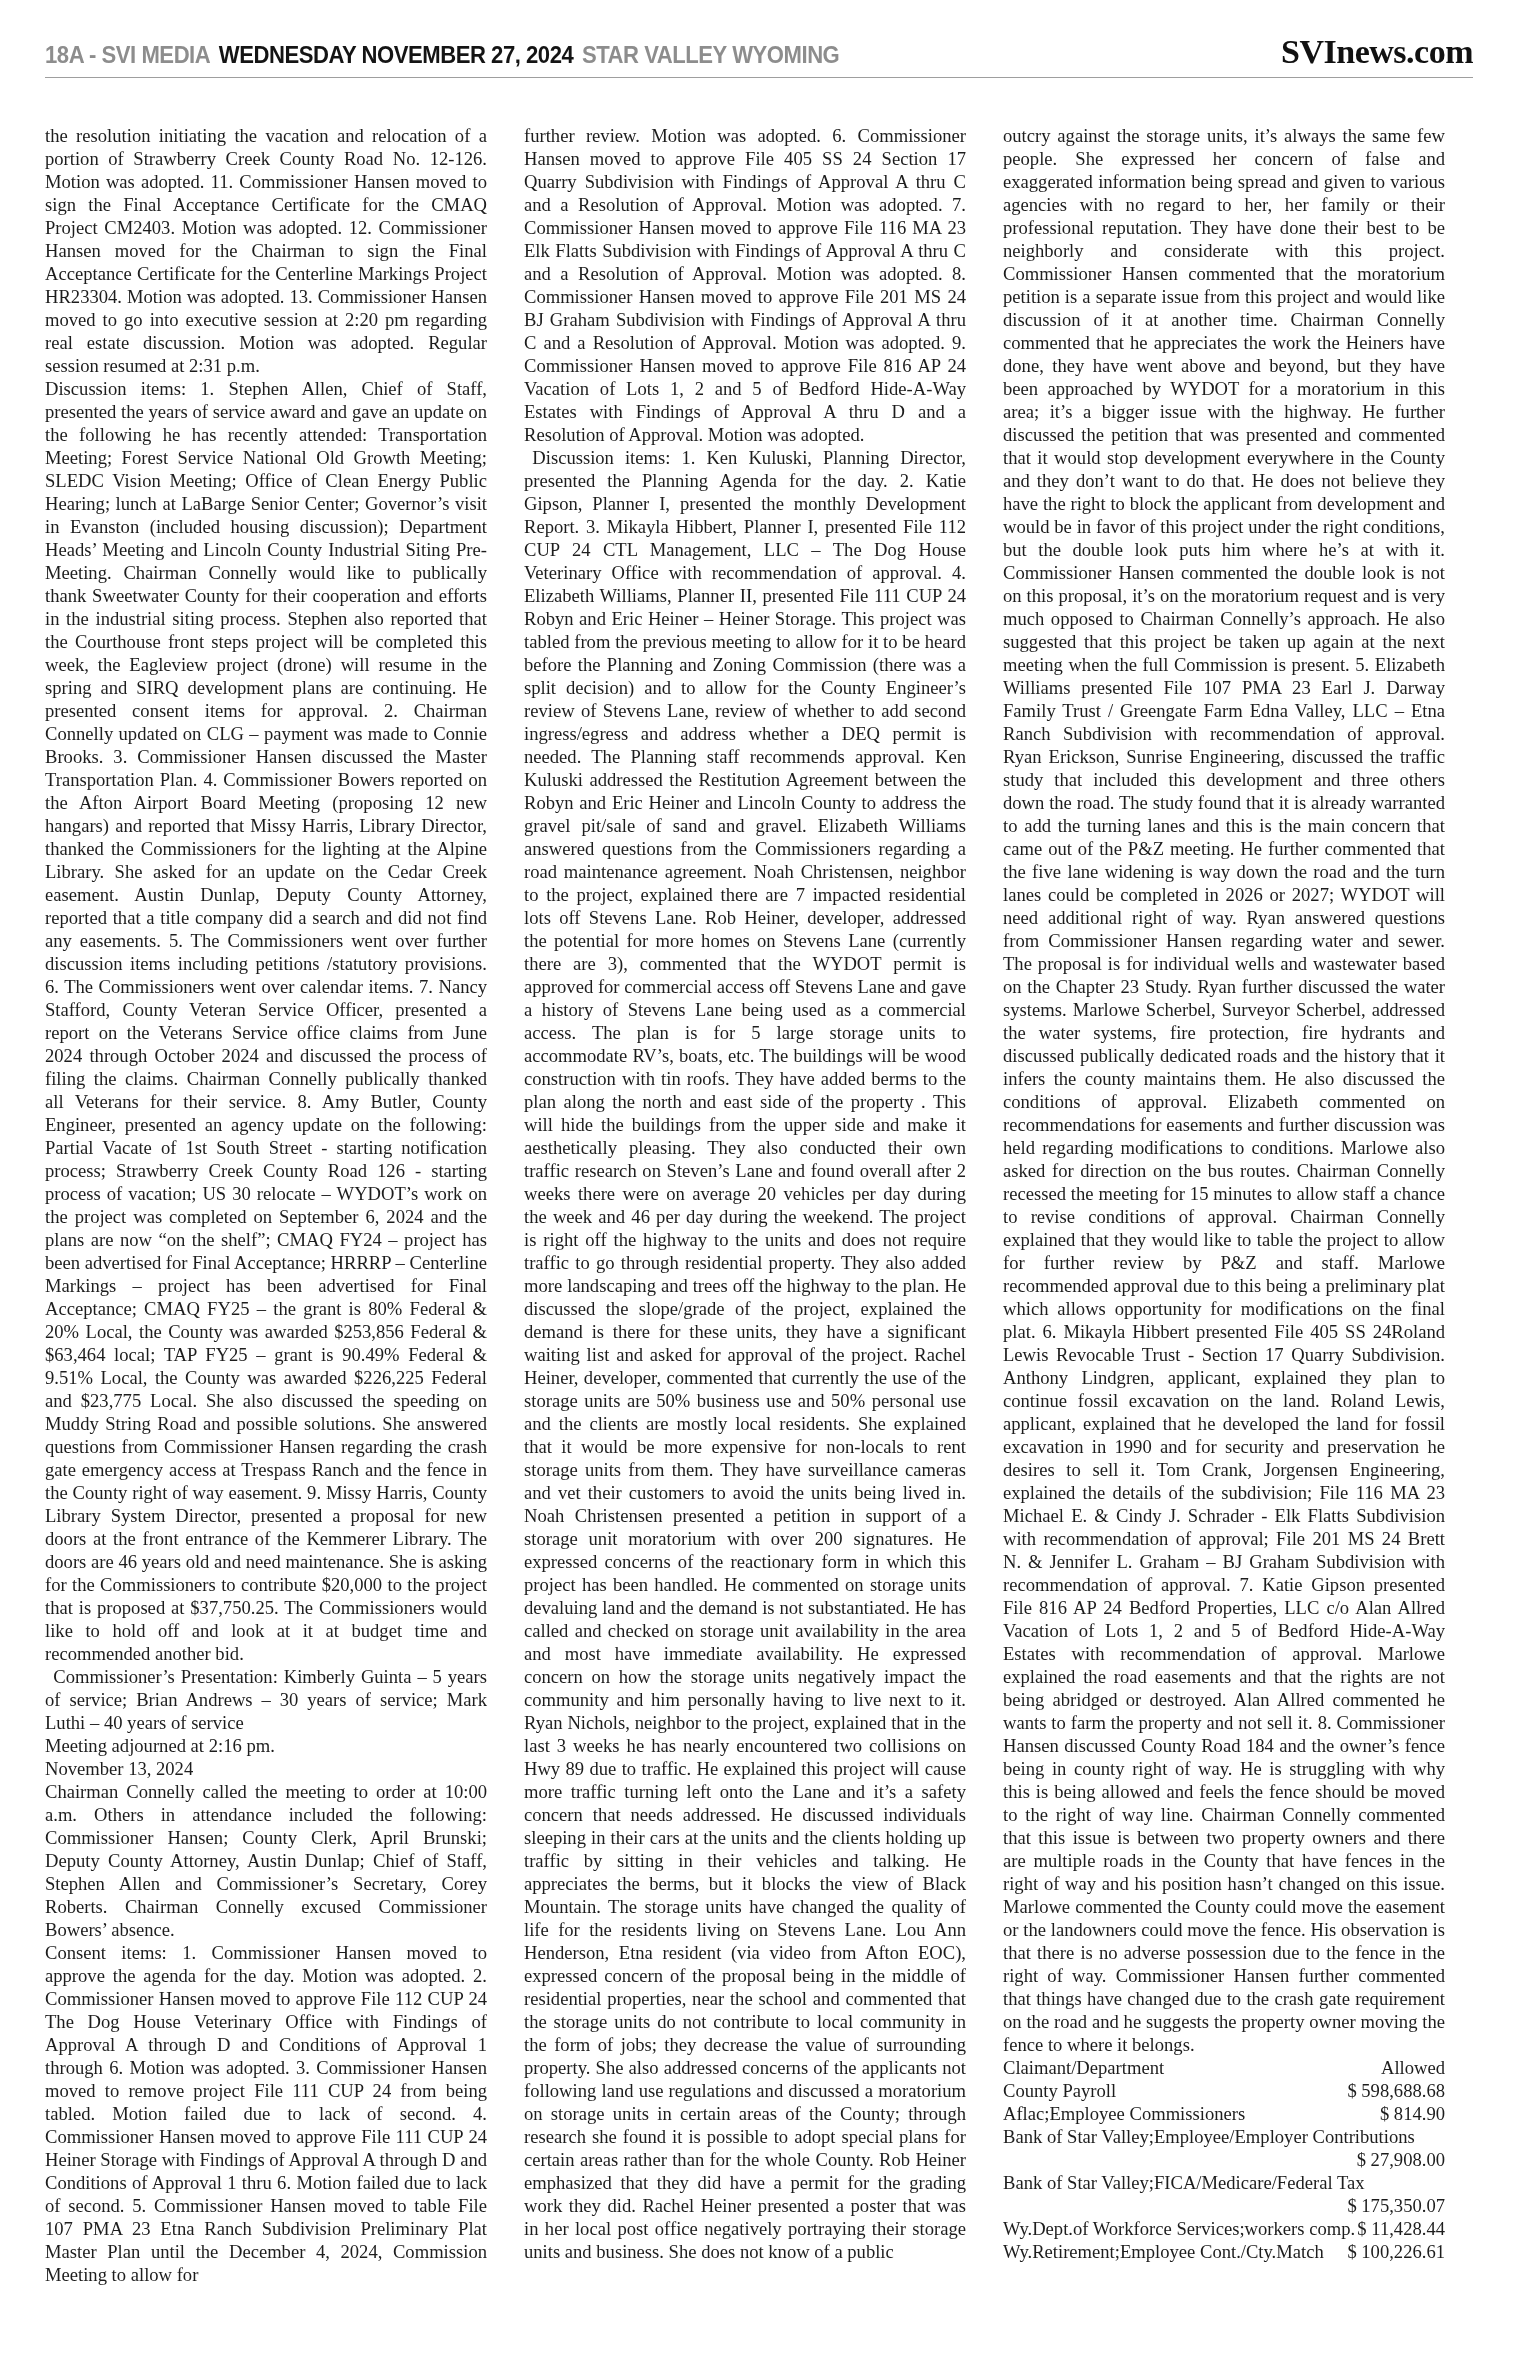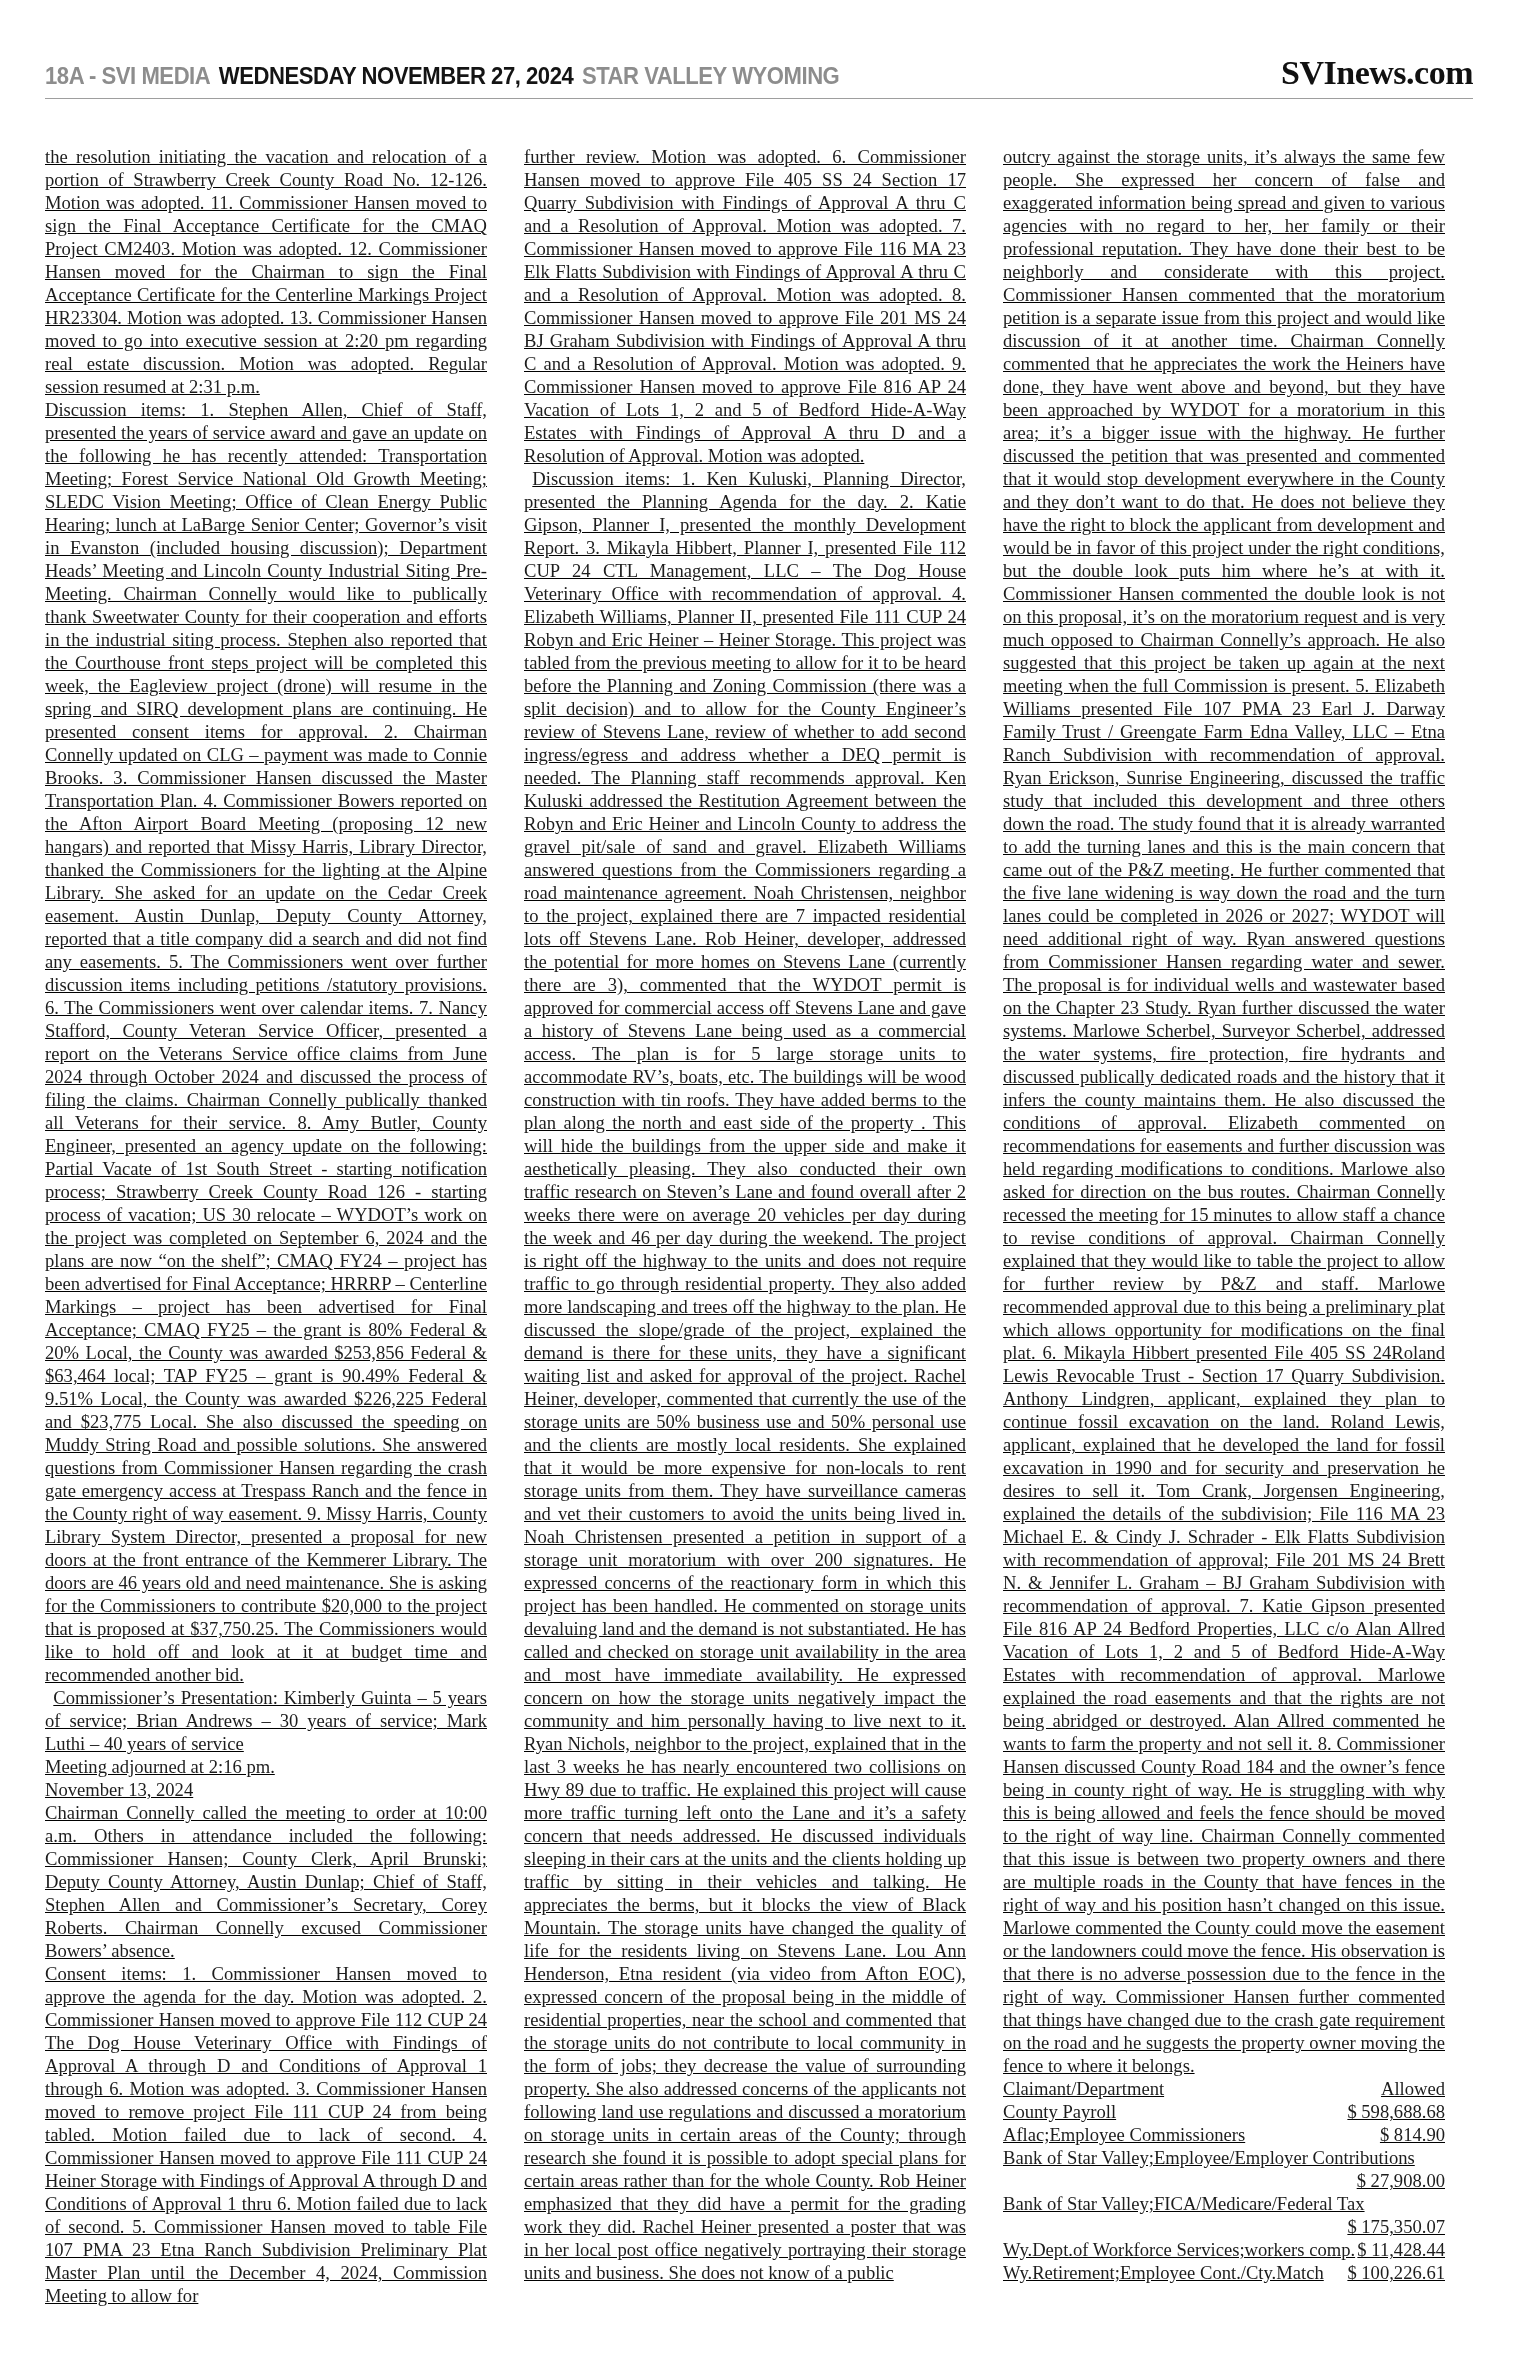--- a/index.html
+++ b/index.html
@@ -12,7 +12,7 @@
   }
   .masthead {
     margin: 0 63px 0 45px;
-    padding-top: 54px;
+    padding-top: 33px;
     display: flex;
     justify-content: space-between;
     align-items: baseline;

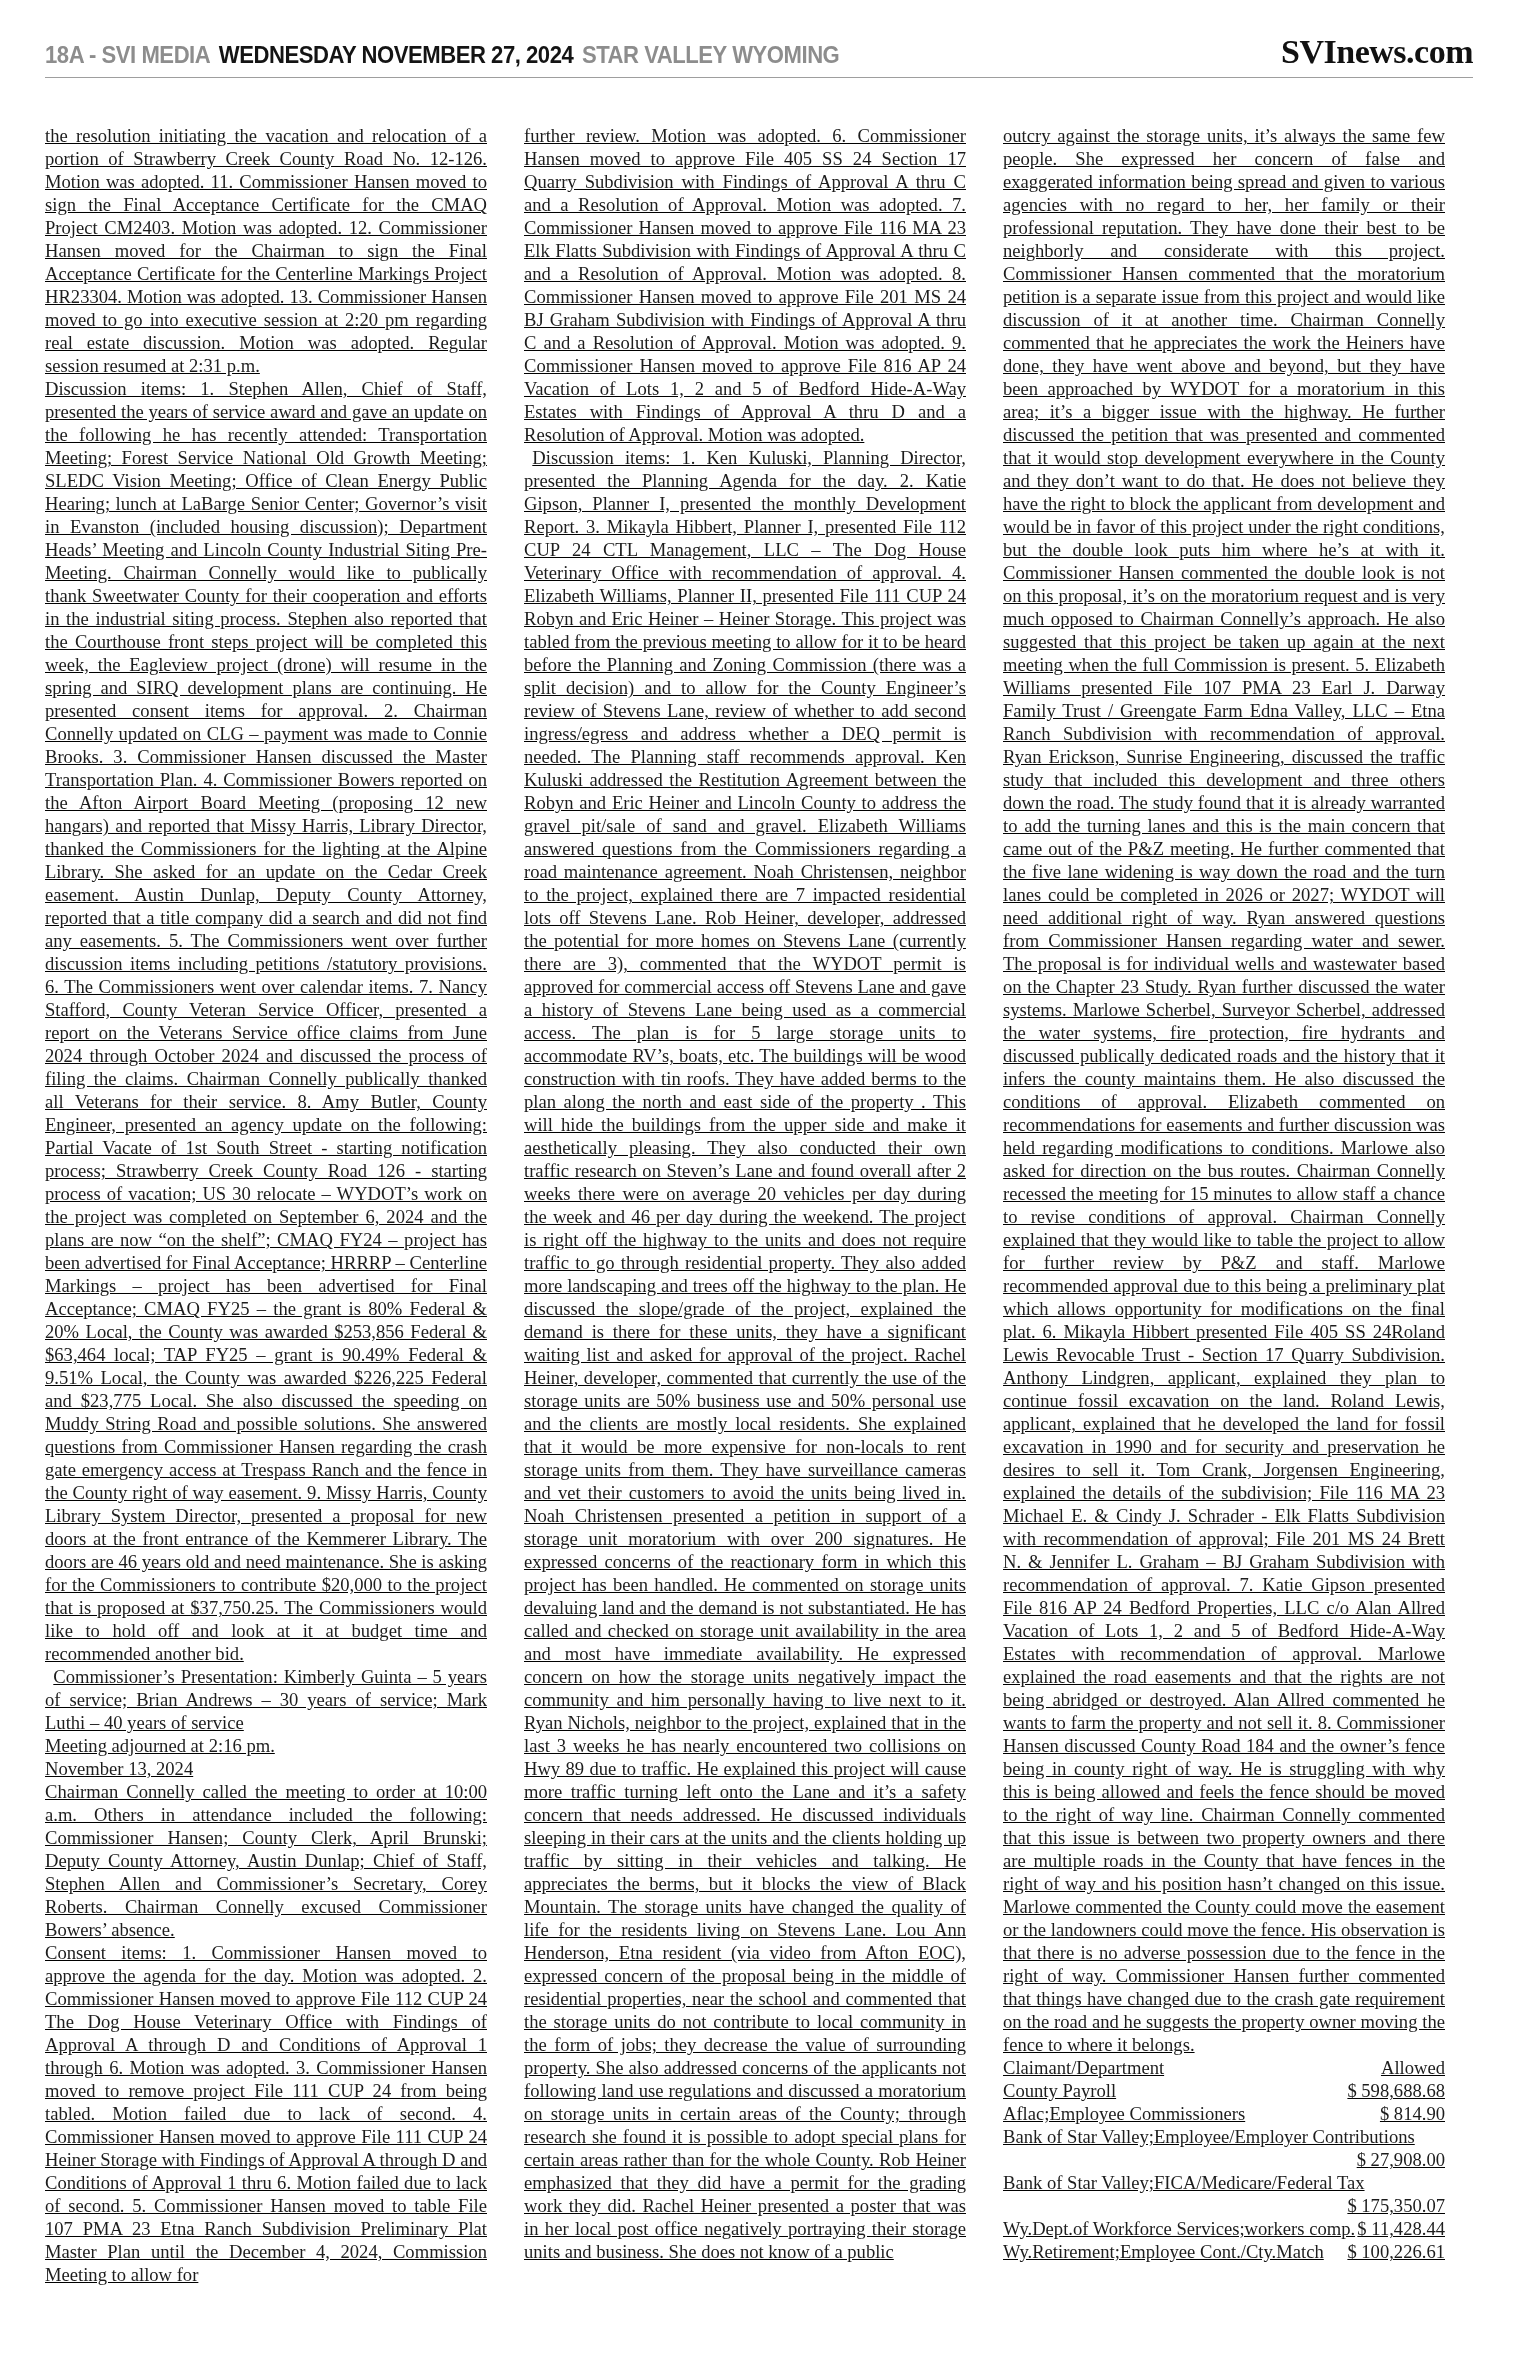--- a/index.html
+++ b/index.html
@@ -47,7 +47,6 @@
     display: flex;
     gap: 37px;
     margin: 46px 0 0 45px;
-    text-decoration: underline;
   }
   .col {
     width: 442px;

